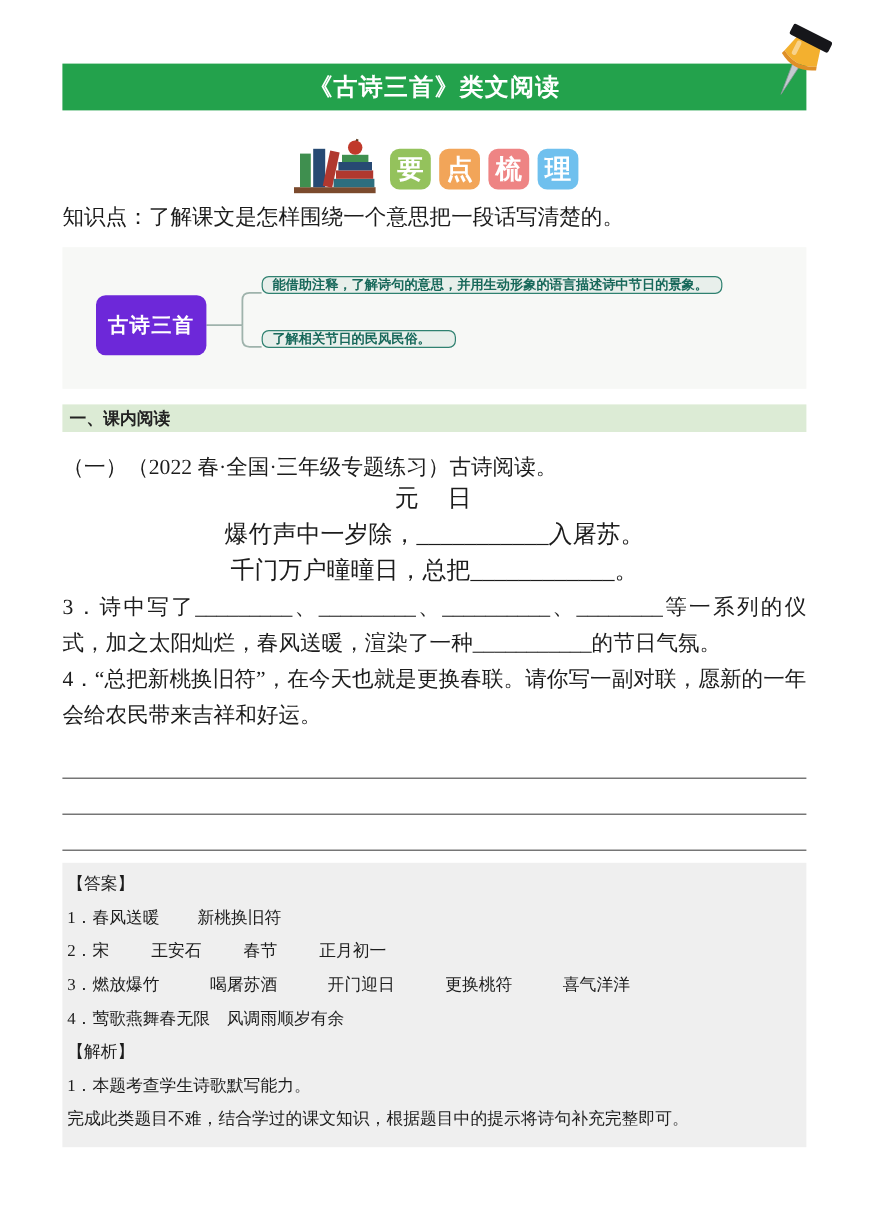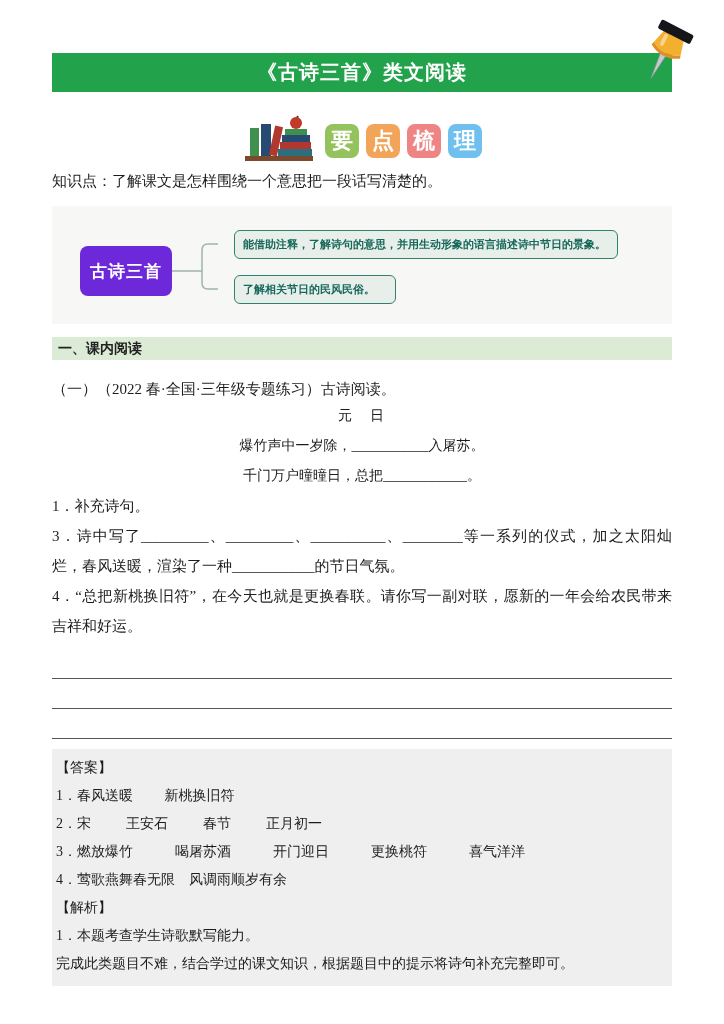--- a/index.html
+++ b/index.html
@@ -42,7 +42,7 @@
   .section-bar{margin-top:13px;height:23px;background:#dcebd5;display:flex;align-items:center;
                padding-left:6px;box-sizing:border-box;font-size:14px;font-weight:bold;color:#222222;text-align:right;}
 
-  .para{font-size:15px;line-height:30px;margin:0;text-align:justify;white-space:pre-wrap;}
+  .para{font-size:18px;line-height:30px;margin:0;text-align:justify;white-space:pre-wrap;}
   .intro{margin-top:17px;line-height:24px;}
   .poem{text-align:center;}
   .poem p{margin:0;font-size:14px;line-height:30px;}

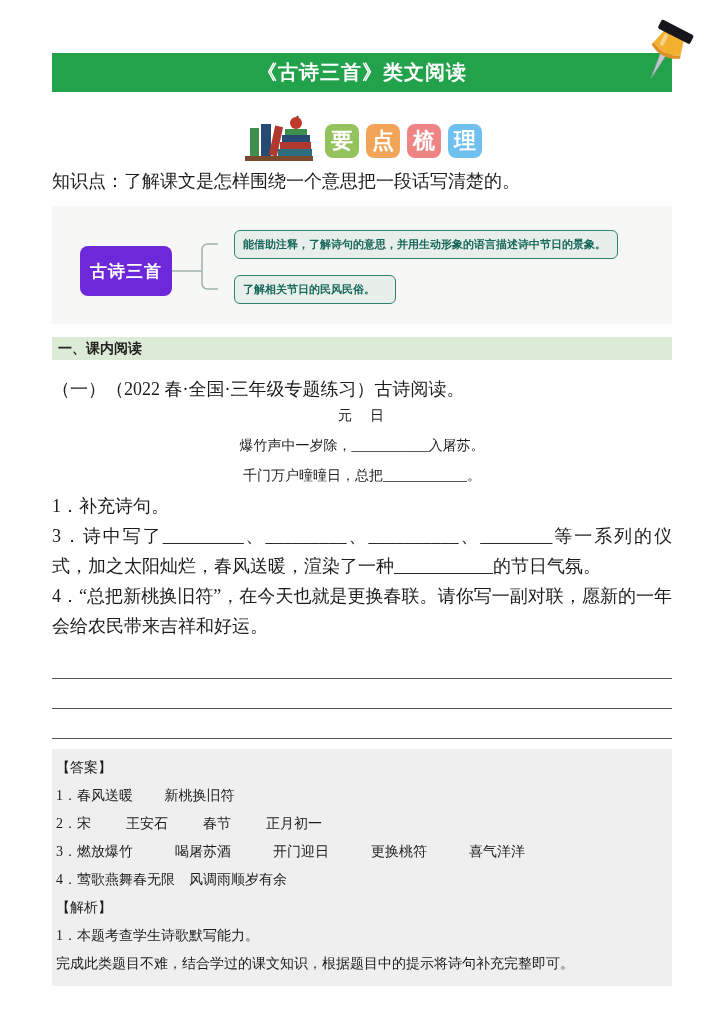--- a/index.html
+++ b/index.html
@@ -30,10 +30,10 @@
            border-radius:8px;display:flex;align-items:center;justify-content:center;
            font-family:"Liberation Sans","DejaVu Sans",sans-serif;font-weight:bold;
            font-size:17px;color:#ffffff;letter-spacing:1px;}
-  .mm-branch{position:absolute;left:166px;height:29px;background:#e8efeb;border:1px solid #2f8170;
+  .mm-branch{position:absolute;left:166px;height:15px;background:#e8efeb;border:1px solid #2f8170;
              border-radius:6px;display:flex;align-items:center;padding:0 8px;box-sizing:border-box;
              font-family:"Liberation Sans","DejaVu Sans",sans-serif;font-weight:bold;
-             font-size:11px;color:#17685a;white-space:nowrap;margin-left:16px;}
+             font-size:11px;color:#17685a;white-space:nowrap;}
   .mm-branch-0{top:24px;width:384px;}
   .mm-branch-1{top:69px;width:162px;}
   .mm-svg{position:absolute;left:0;top:0;}

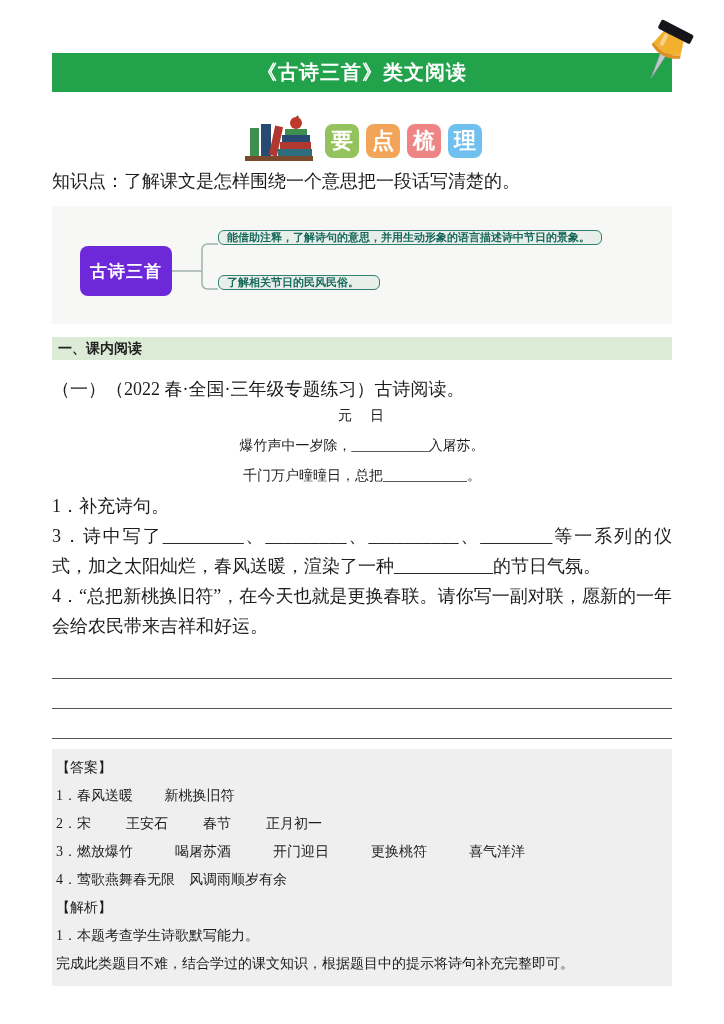--- a/index.html
+++ b/index.html
@@ -45,7 +45,7 @@
   .para{font-size:18px;line-height:30px;margin:0;text-align:justify;white-space:pre-wrap;}
   .intro{margin-top:17px;line-height:24px;}
   .poem{text-align:center;}
-  .poem p{margin:0;font-size:14px;line-height:30px;}
+  .poem p{margin:0;font-size:20px;line-height:30px;}
   .poem-title{letter-spacing:2px;}
 
   .questions{margin-top:0;}

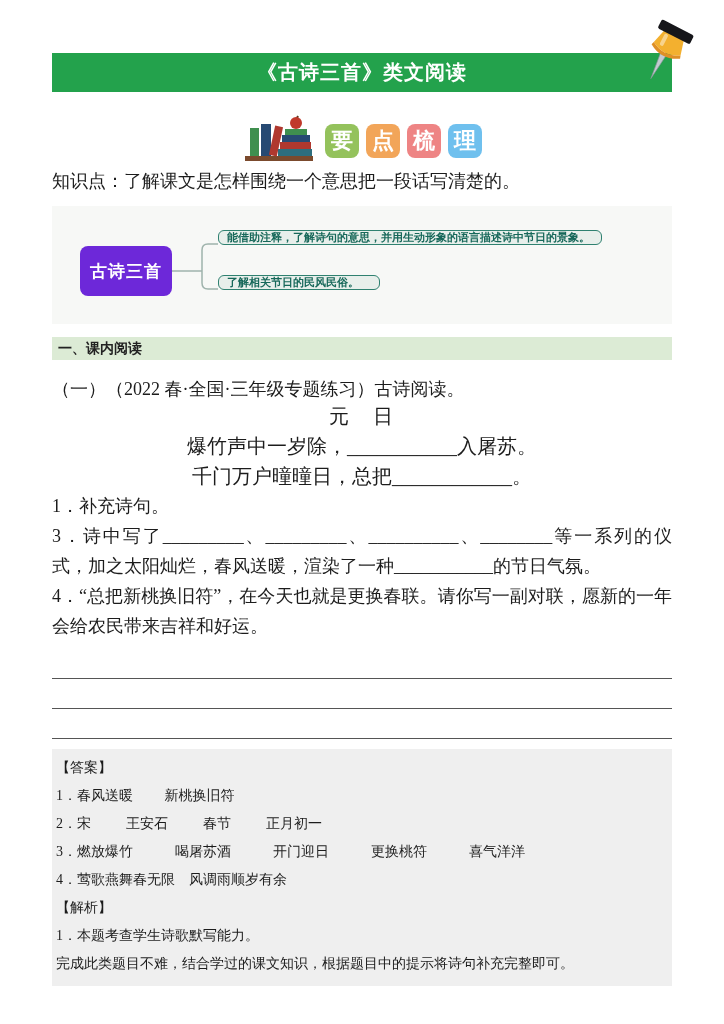--- a/index.html
+++ b/index.html
@@ -124,7 +124,6 @@
     </div>
 
     <div class="questions">
-      <p class="para">1．补充诗句。</p>
       <p class="para">3．诗中写了_________、_________、__________、________等一系列的仪式，加之太阳灿烂，春风送暖，渲染了一种___________的节日气氛。</p>
       <p class="para">4．“总把新桃换旧符”，在今天也就是更换春联。请你写一副对联，愿新的一年会给农民带来吉祥和好运。</p>
     </div>

